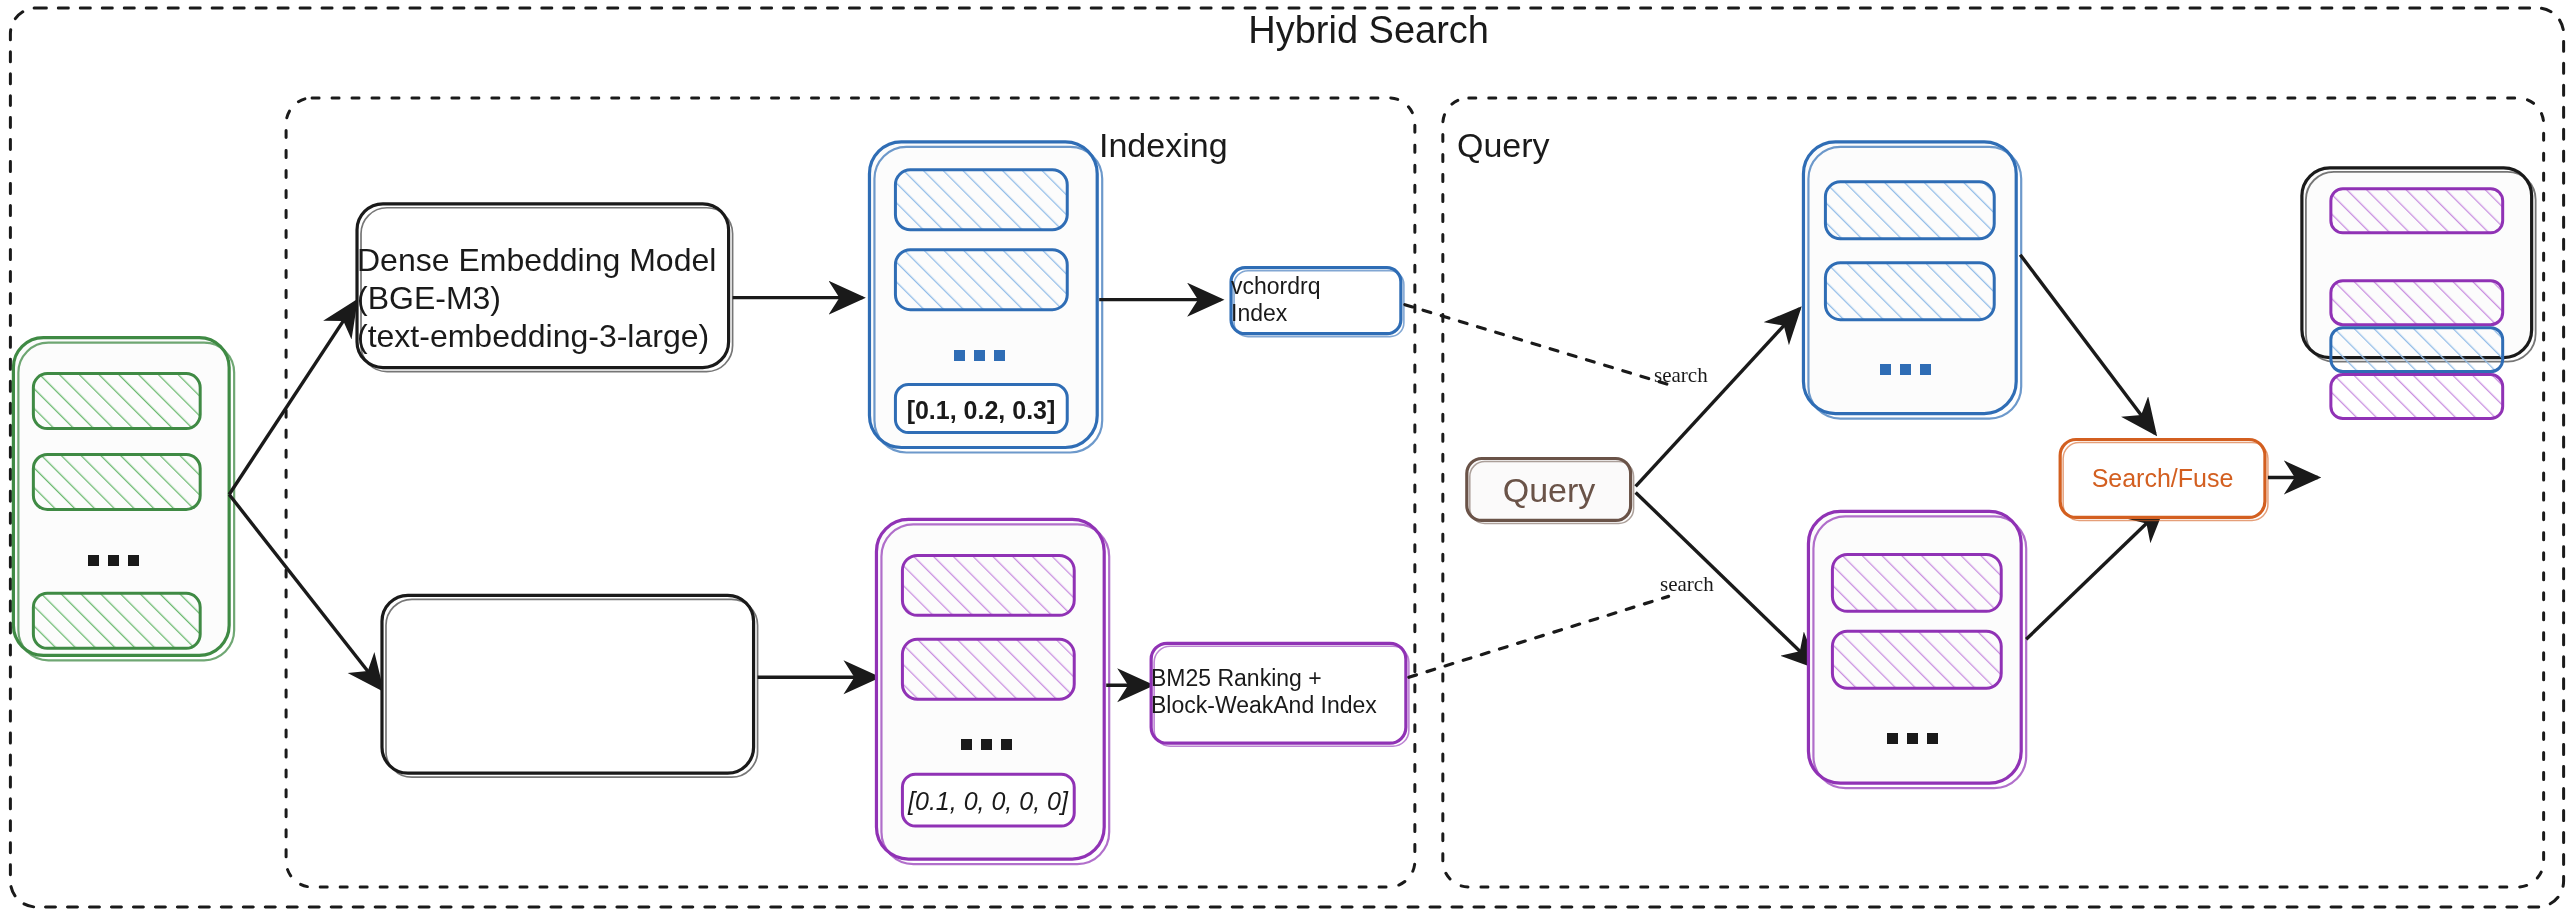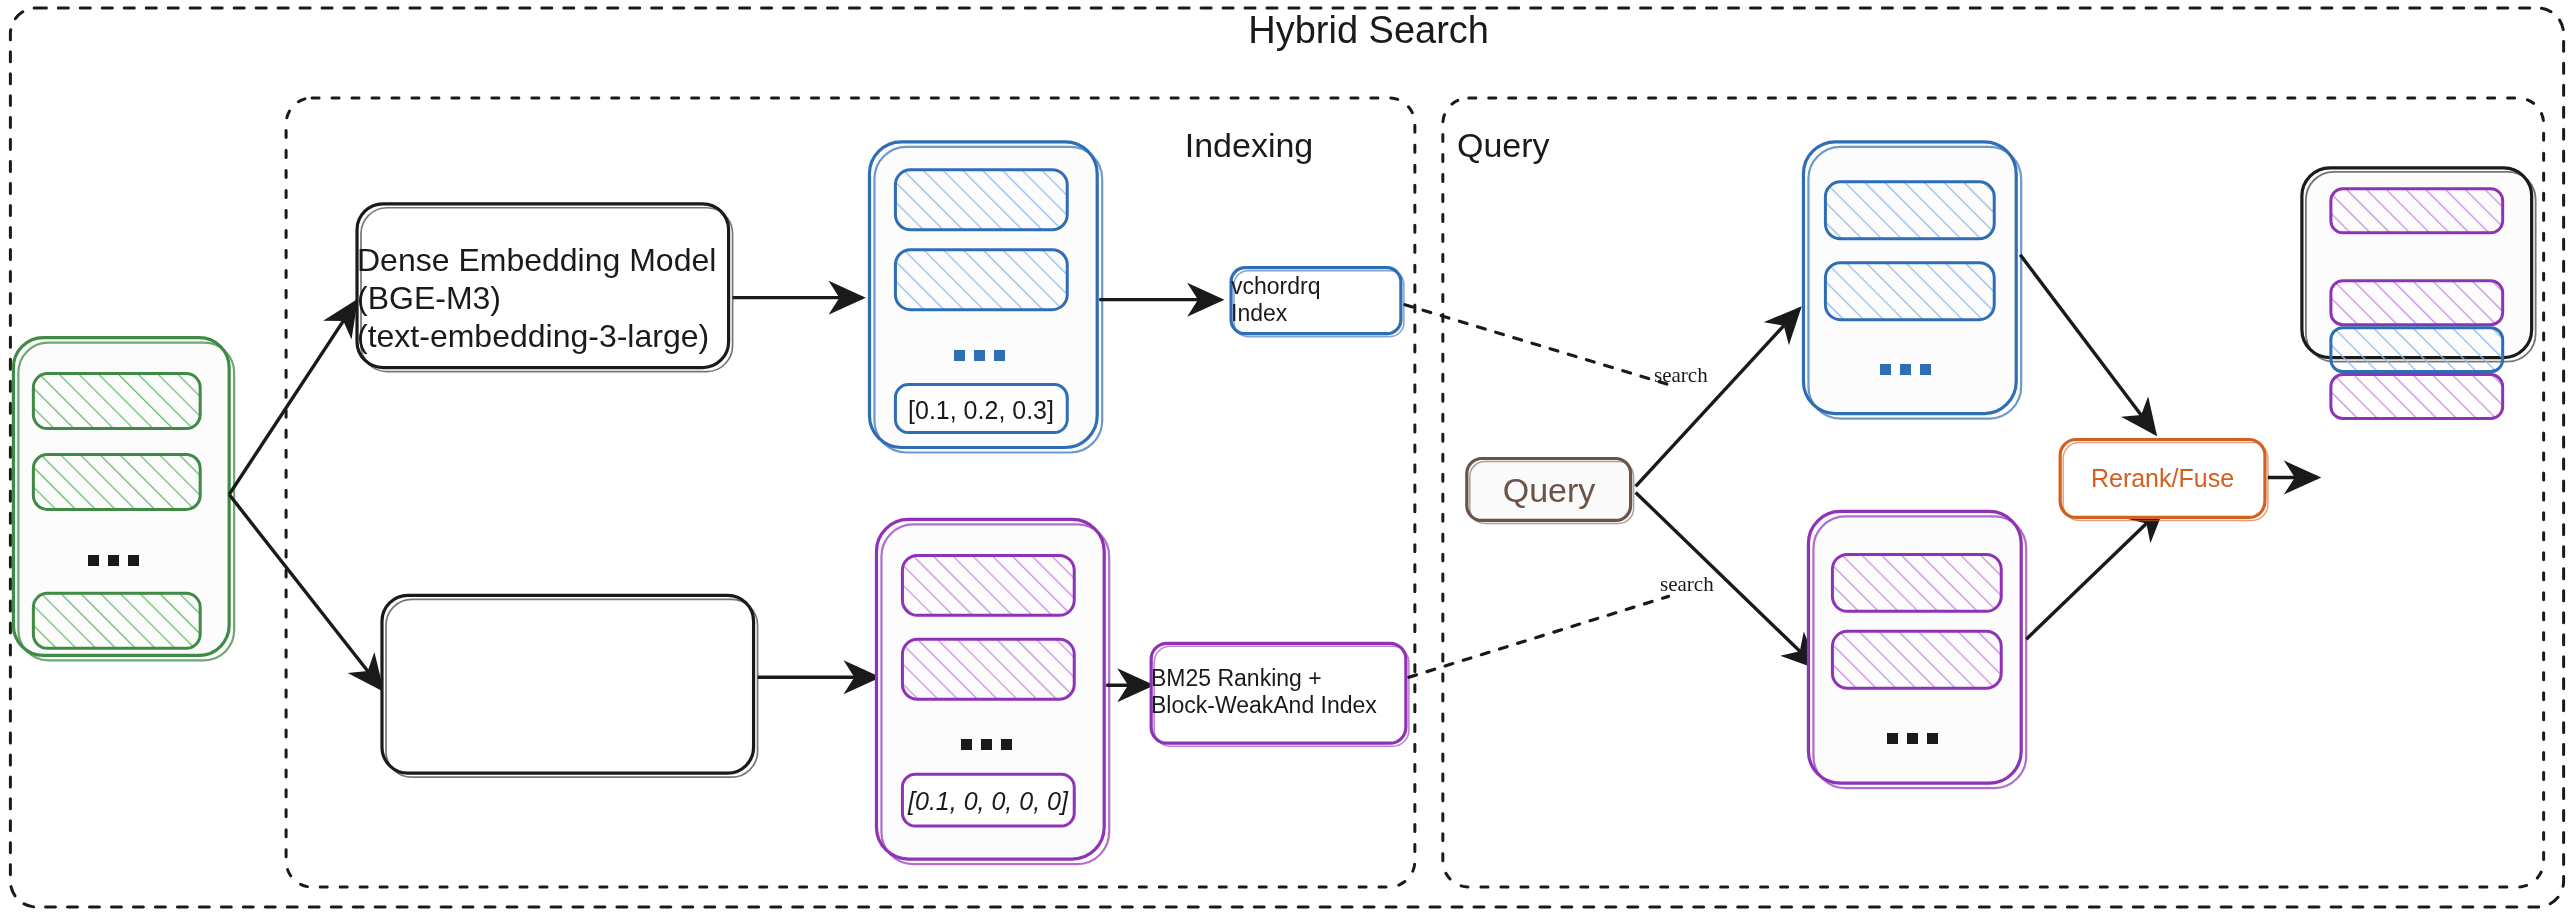--- a/index.html
+++ b/index.html
@@ -37,7 +37,7 @@
   }
   .section-lbl {
     font-size: 34px;
-    text-align: center;
+    text-align: left;
   }
   .box-lbl {
     font-size: 32px;

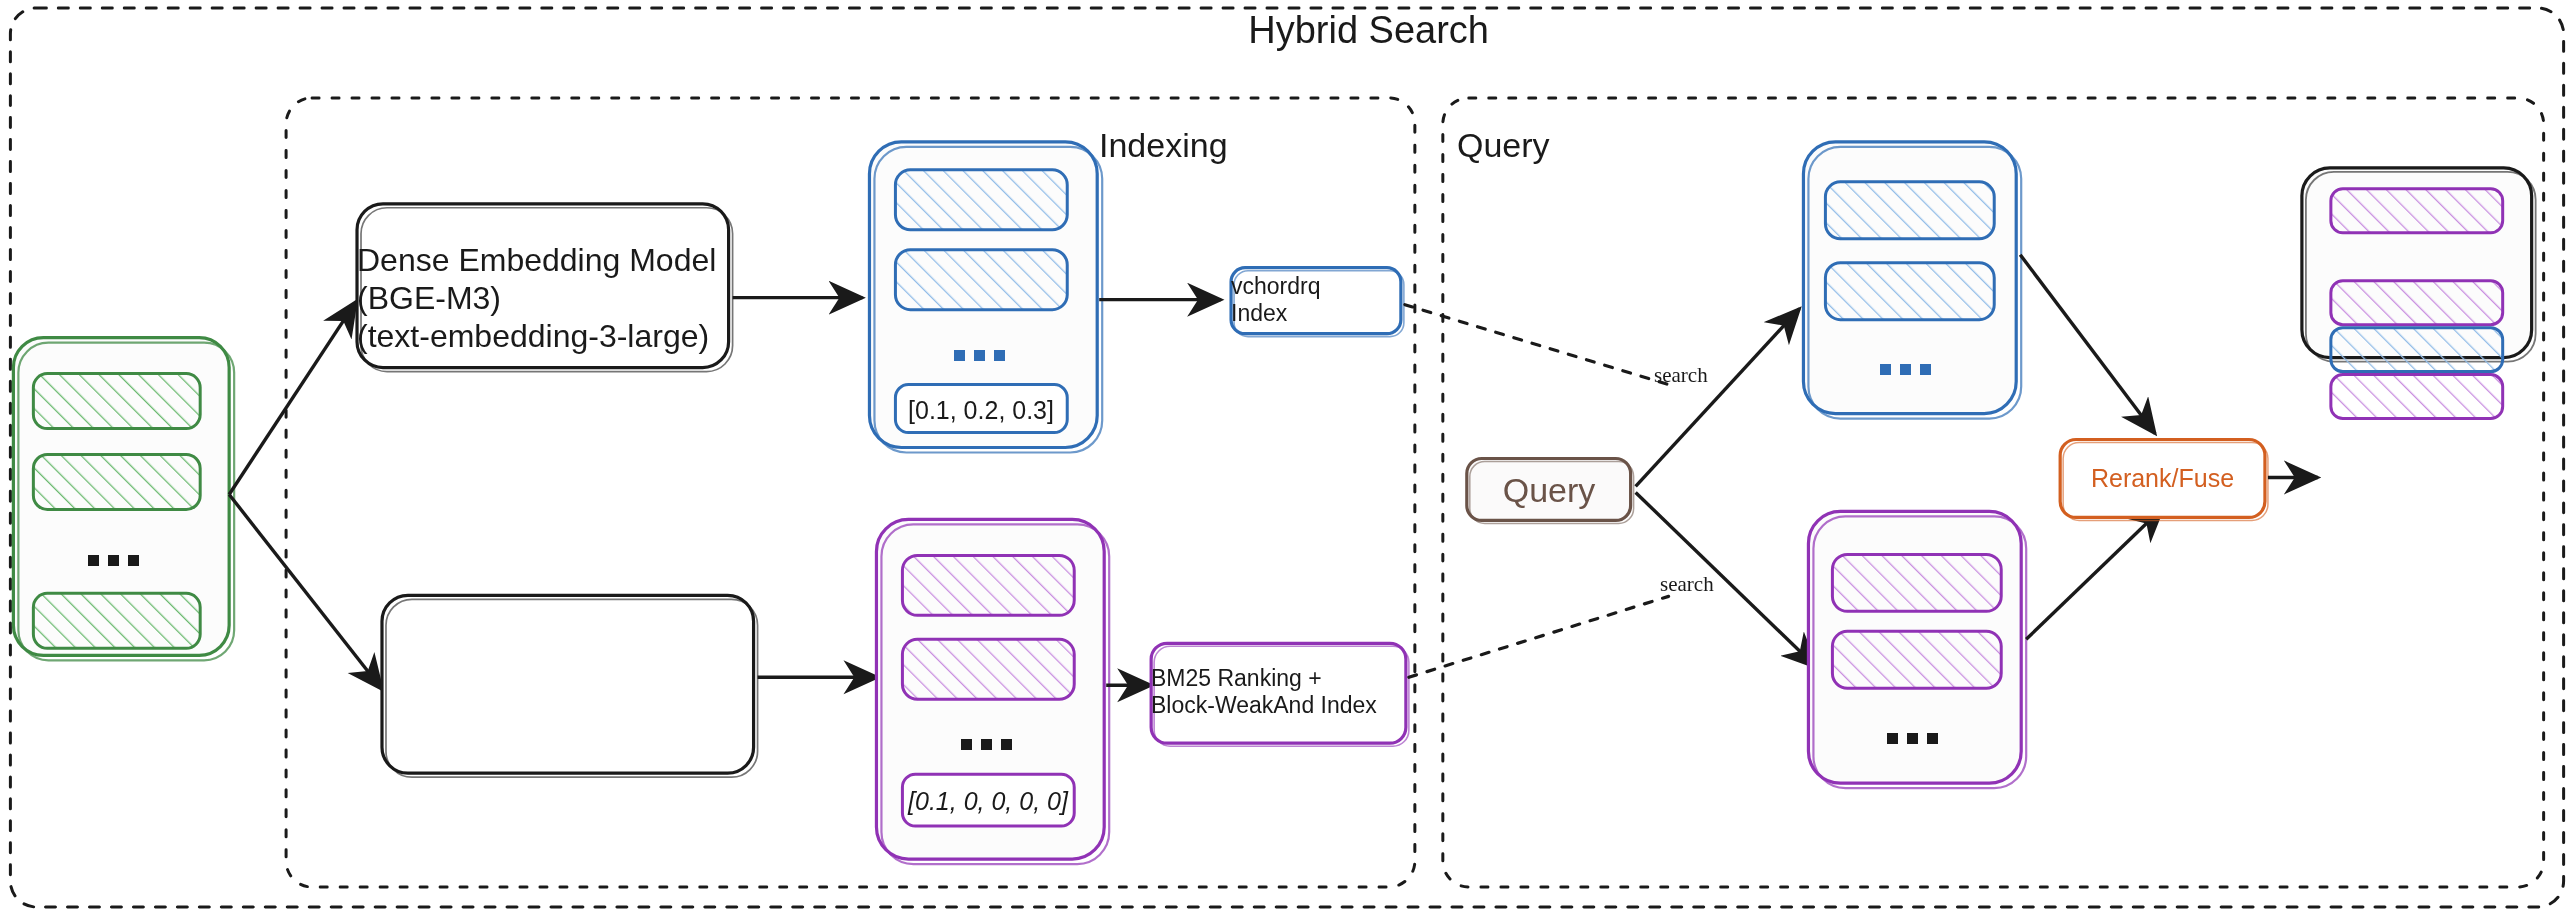--- a/index.html
+++ b/index.html
@@ -260,7 +260,7 @@
 
   <div class="lbl rerank-lbl" style="left:2060px; top:464px; width:205px;">Rerank/Fuse</div>
 
-  <div class="lbl vec-lbl" style="left:895px; top:396px; width:172px;">[0.1, 0.2, 0.3]</div>
+  <div class="lbl vec-lbl" style="left:895px; top:396px; width:172px;font-weight:bold;">[0.1, 0.2, 0.3]</div>
 
   <div class="lbl vec-lbl" style="left:902px; top:787px; width:172px;font-style:italic;">[0.1, 0, 0, 0, 0]</div>
 

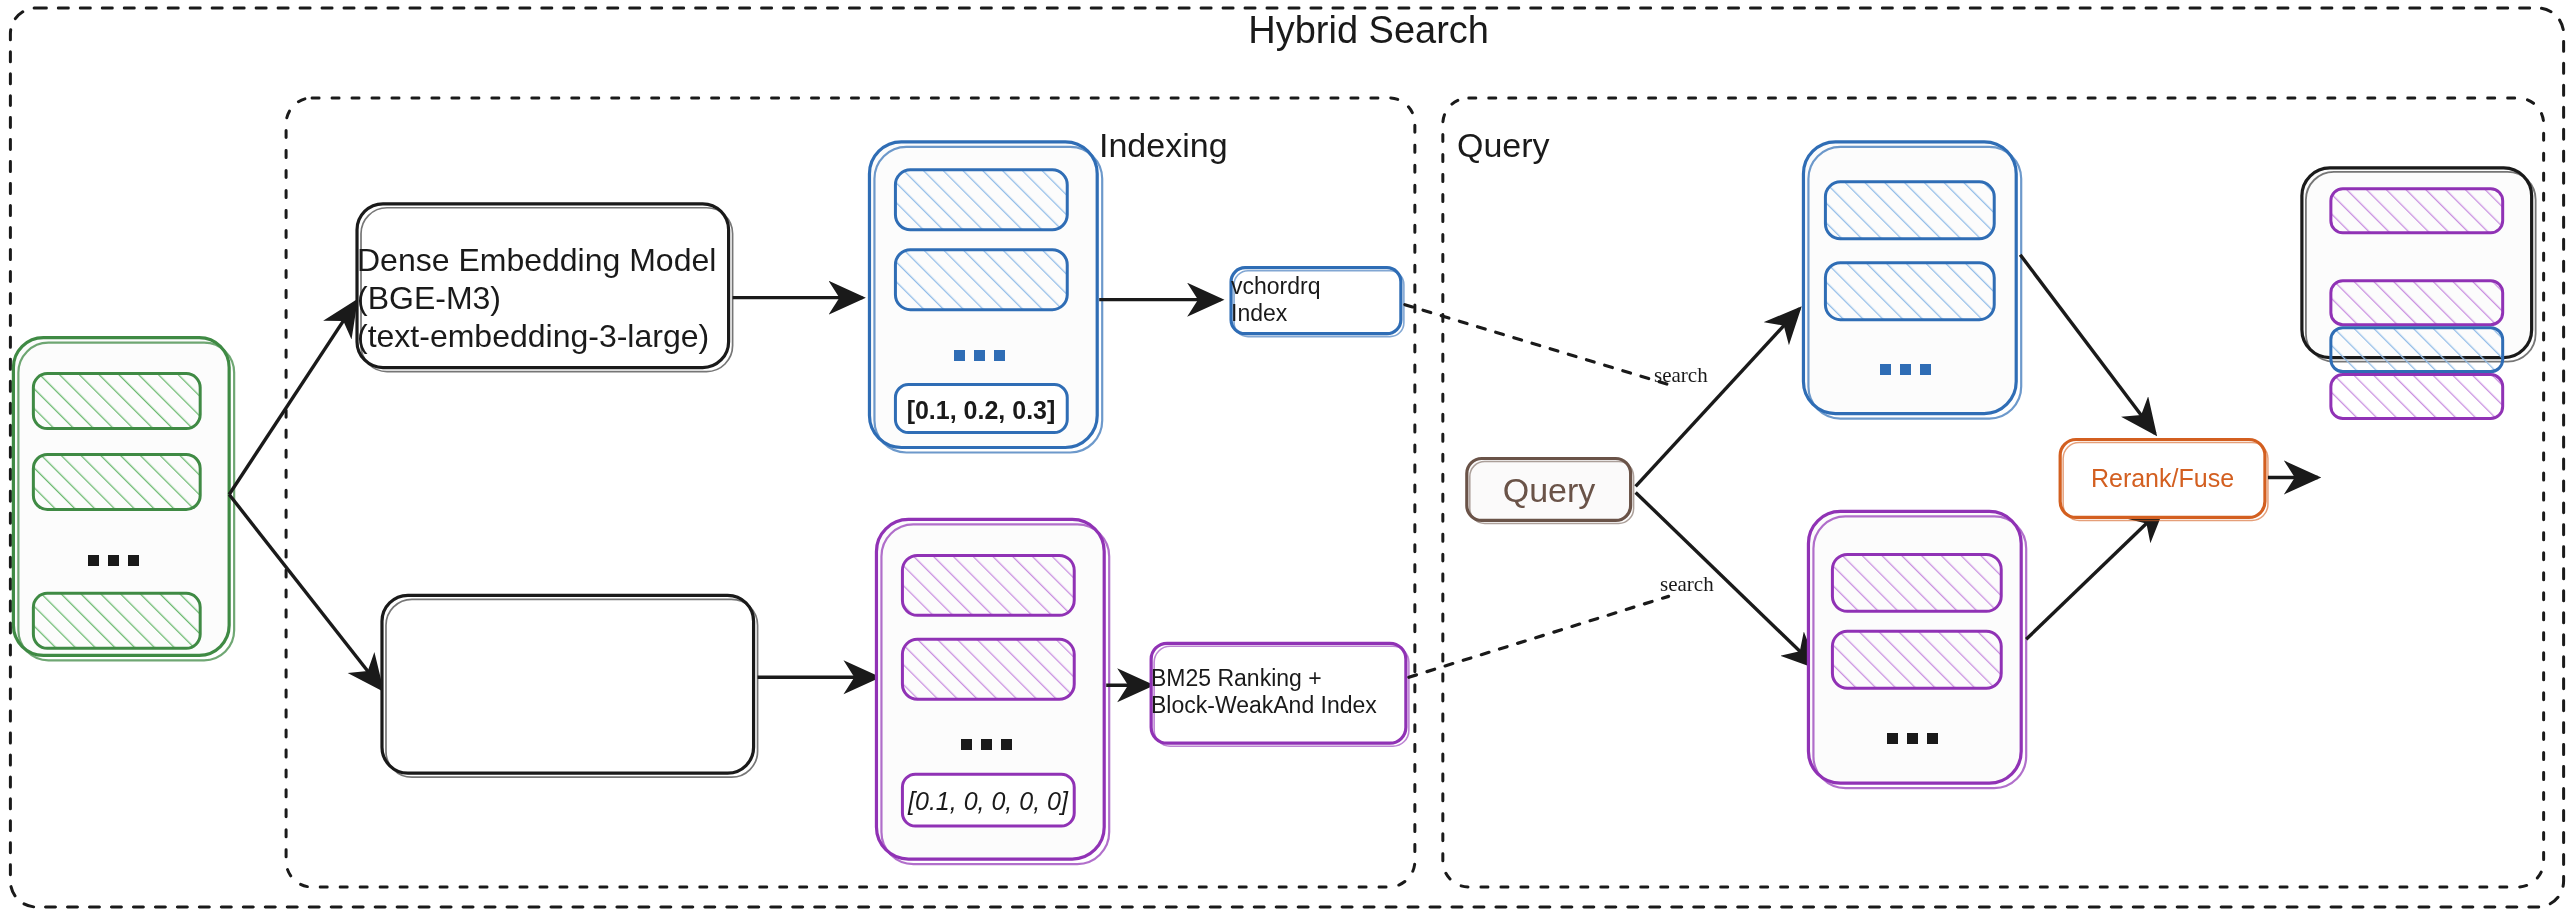--- a/index.html
+++ b/index.html
@@ -258,7 +258,7 @@
 
   <div class="lbl query-lbl" style="left:1467px; top:470px; width:164px;">Query</div>
 
-  <div class="lbl rerank-lbl" style="left:2060px; top:464px; width:205px;">Rerank/Fuse</div>
+  <div class="lbl rerank-lbl" style="left:2060px; top:464px; width:205px;">Search/Fuse</div>
 
   <div class="lbl vec-lbl" style="left:895px; top:396px; width:172px;font-weight:bold;">[0.1, 0.2, 0.3]</div>
 

